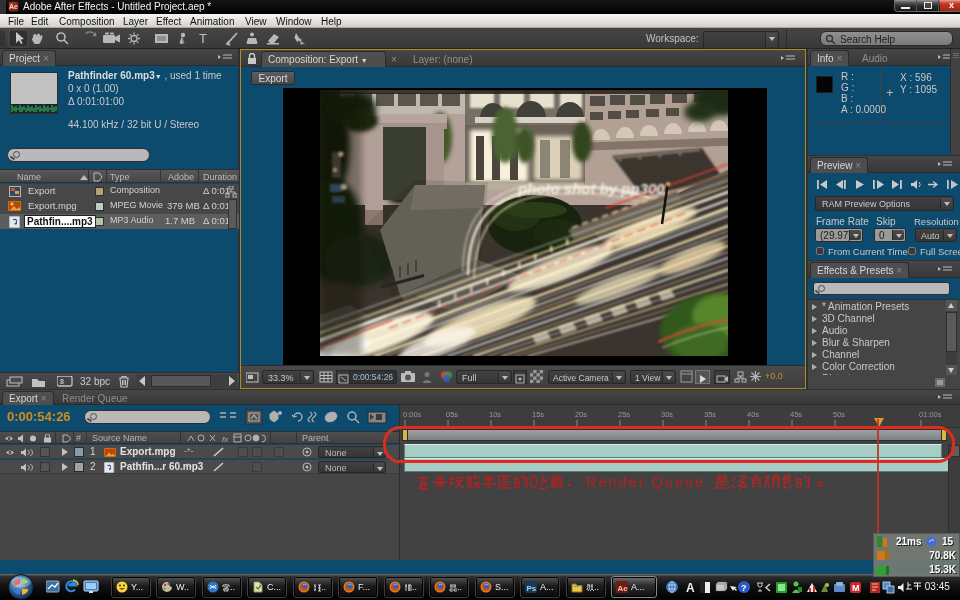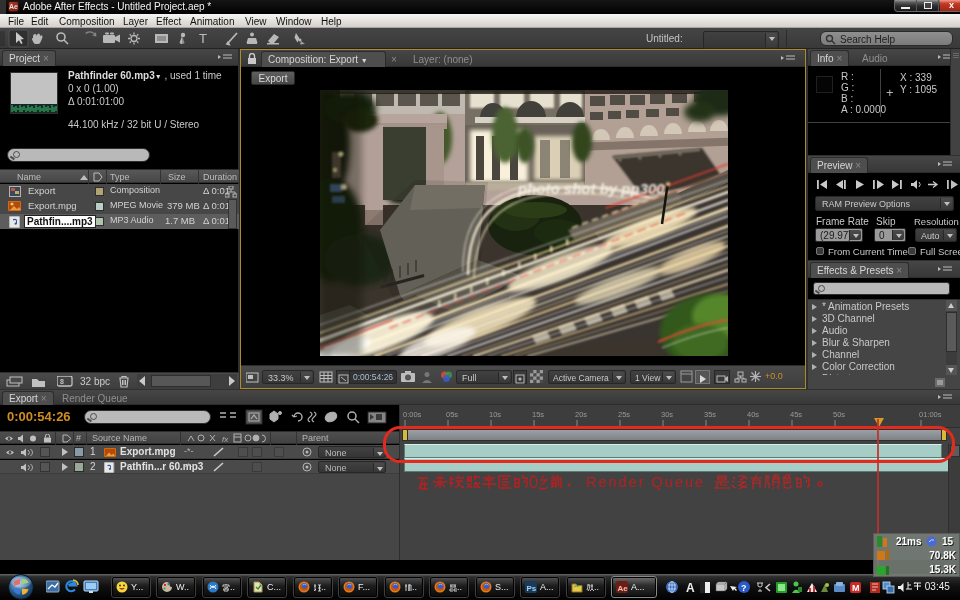--- a/index.html
+++ b/index.html
@@ -109,7 +109,7 @@
           <path d="M301 13 l4 3 l-5 .5 Z" opacity=".8"></path>
         </g>
  </svg>
- <div class="txt" style="left:646px;top:5px;font-size:10px;color:#c4c4c4">Untitled:</div>
+ <div class="txt" style="left:646px;top:5px;font-size:10px;color:#c4c4c4">Workspace:</div>
  <div class="ddark" style="left:703px;top:3px;width:76px;height:15px;padding:16px 0 0 6px">Standard<div class="ddarrow"></div></div>
  <div class="abs" style="left:786px;top:2px;width:1px;height:17px;background:#2a2a2a"></div>
  <div class="abs" style="left:820px;top:3px;width:133px;height:15px;background:linear-gradient(180deg,#8f8f8f,#7b7b7b);border:1px solid #2a2a2a;border-radius:6px">

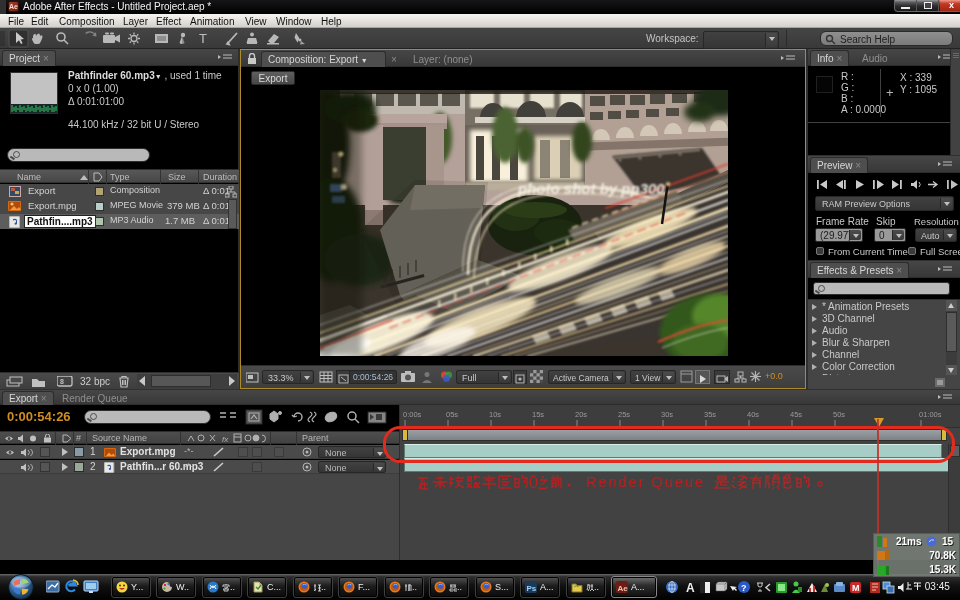--- a/index.html
+++ b/index.html
@@ -10,7 +10,7 @@
 .menuitem{position:absolute;top:2px}
 #toolbar{left:0;top:28px;width:960px;height:21px;background:linear-gradient(180deg,#454545,#393939);border-bottom:1px solid #222}
 
-.panel{position:absolute;background:#000000}
+.panel{position:absolute;background:#0c4a6e}
 .phead{position:absolute;left:0;top:0;right:0;height:17px;background:linear-gradient(180deg,#464646,#383838);border-bottom:1px solid #2c2c2c}
 .tab{position:absolute;top:1px;height:16px;background:#4e4e4e;border:1px solid #2c2c2c;border-bottom:none;border-radius:3px 3px 0 0;color:#d6d6d6;font-size:10px;padding:2px 6px 0 6px;white-space:nowrap}
 .tab.inactive{background:transparent;border-color:transparent;color:#8f8f8f}

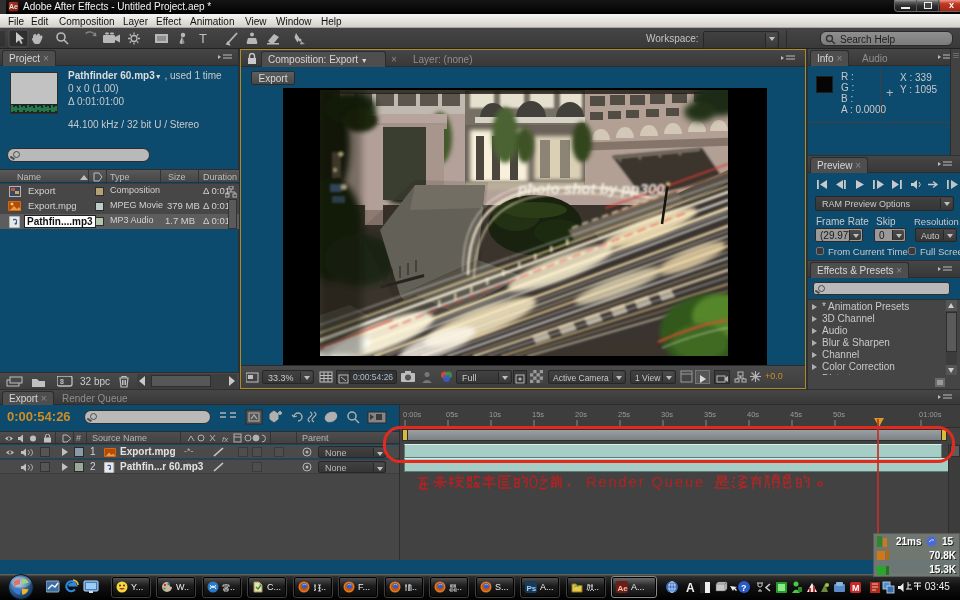--- a/index.html
+++ b/index.html
@@ -612,7 +612,7 @@
  <div class="txt" style="left:33px;top:55px;font-size:10px;color:#c9c9c9">A :  0.0000</div>
  <div class="abs" style="left:72px;top:20px;width:1px;height:48px;background:#404040"></div>
  <div class="txt" style="left:78px;top:36px;font-size:13px;color:#b5b5b5">+</div>
- <div class="txt" style="left:92px;top:23px;font-size:10px;color:#c9c9c9">X : 339</div>
+ <div class="txt" style="left:92px;top:23px;font-size:10px;color:#c9c9c9">X : 596</div>
  <div class="txt" style="left:92px;top:35px;font-size:10px;color:#c9c9c9">Y : 1095</div>
  <div class="abs" style="left:0;top:73px;width:153px;height:1px;background:#404040"></div>
 </div>

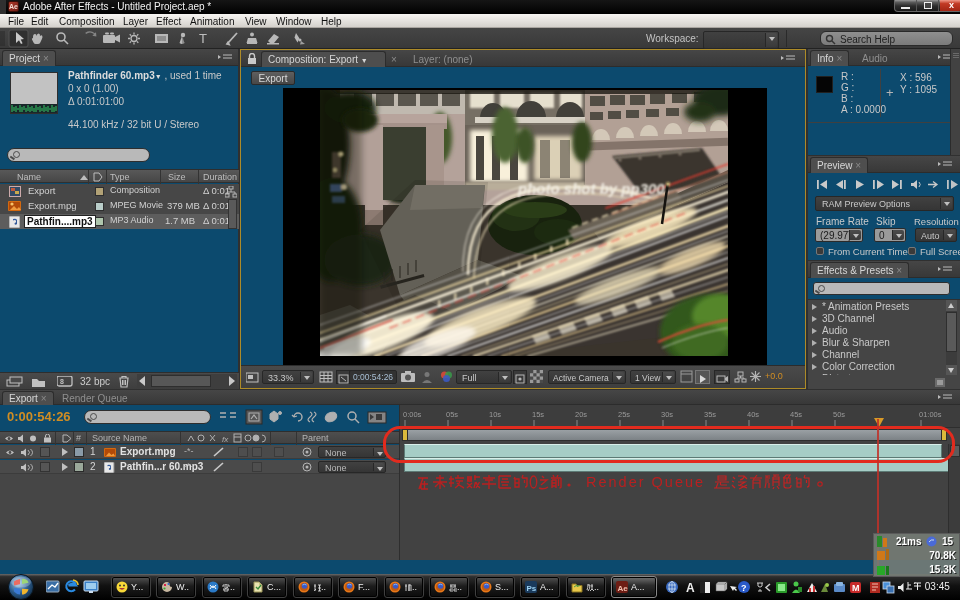--- a/index.html
+++ b/index.html
@@ -177,7 +177,7 @@
           <path d="M1 1 h5 l3 4 l-3 4 h-5 Z" fill="none" stroke="#bdbdbd"></path>
         </svg>
   <div class="txt" style="left:110px;top:2px">Type</div>
-  <div class="txt" style="left:168px;top:2px">Size</div>
+  <div class="txt" style="left:168px;top:2px">Adobe</div>
   <div class="txt" style="left:203px;top:2px">Duration</div>
   <div class="abs" style="left:88px;top:0;width:1px;height:14px;background:#333"></div>
   <div class="abs" style="left:106px;top:0;width:1px;height:14px;background:#333"></div>

